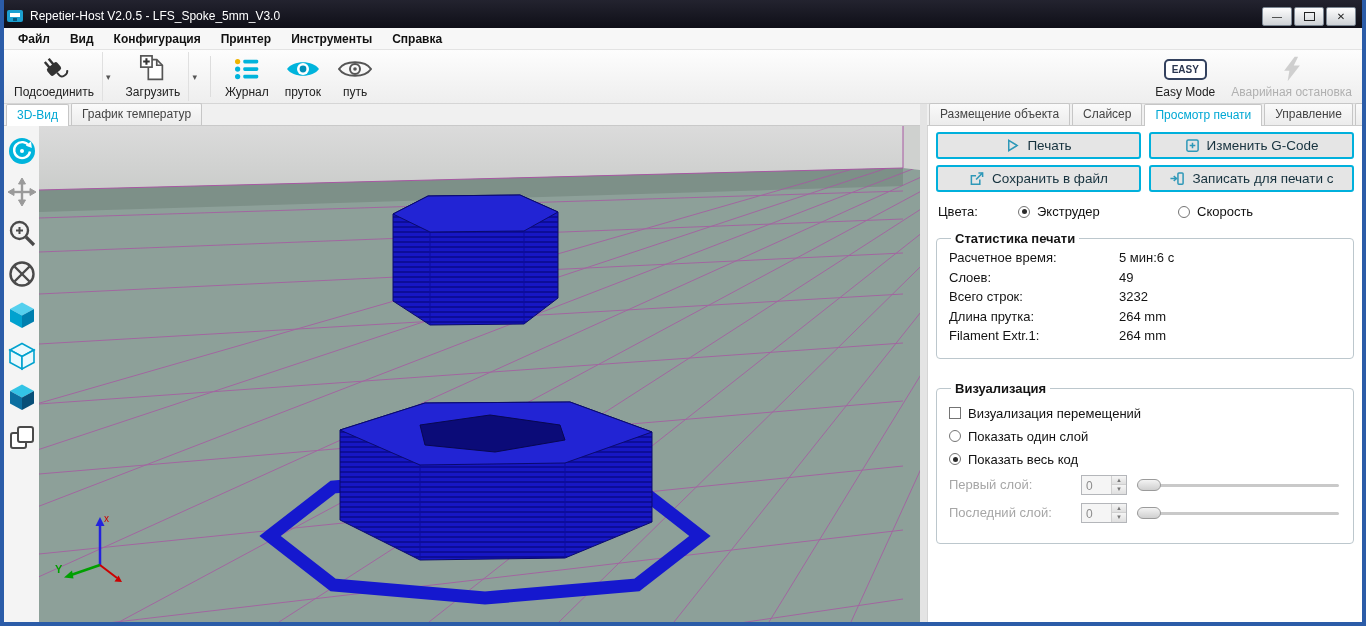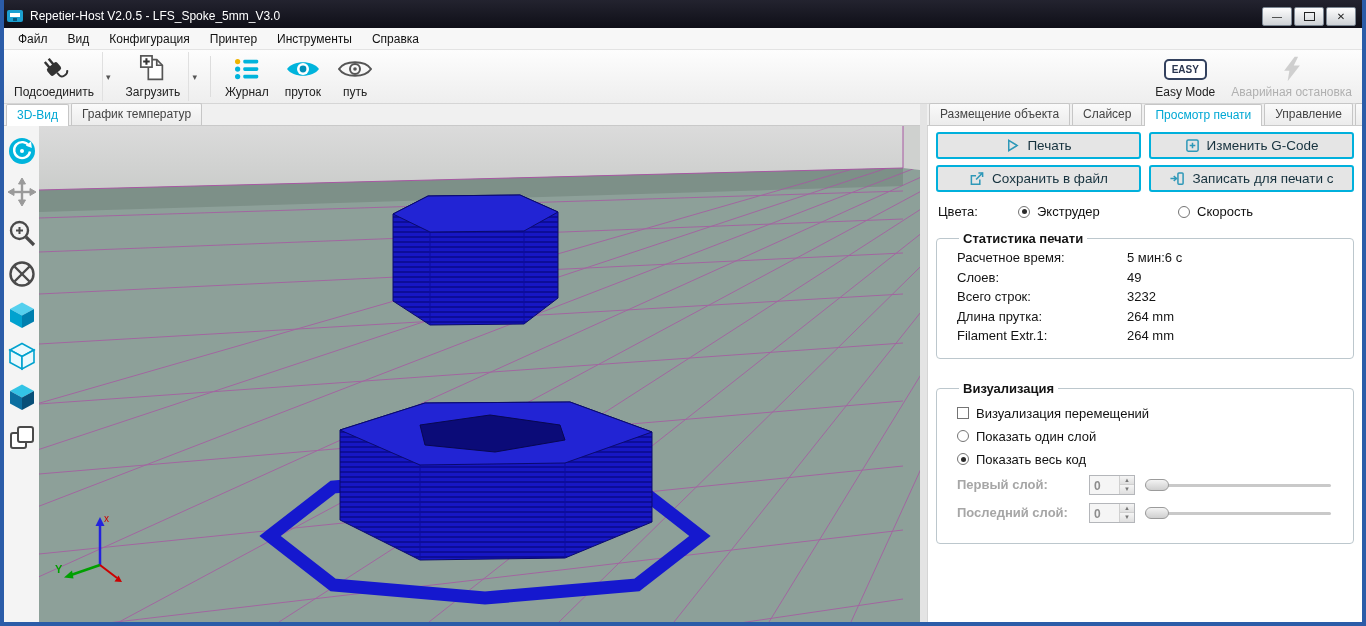--- a/index.html
+++ b/index.html
@@ -21,7 +21,7 @@
   
   .menubar { position:absolute; left:-4px; right:-4px; top:28px; height:22px; background:#f7f7f7;
     border-bottom:1px solid #e3e3e3; display:flex; align-items:center; padding-left:8px; }
-  .menu-item { font-size:12px; color:#111; padding:3px 10px; }
+  .menu-item { font-size:12px; color:#111; padding:3px 10px;font-weight:bold; }
 
   
   .toolbar { position:absolute; left:-4px; right:-4px; top:50px; height:54px;

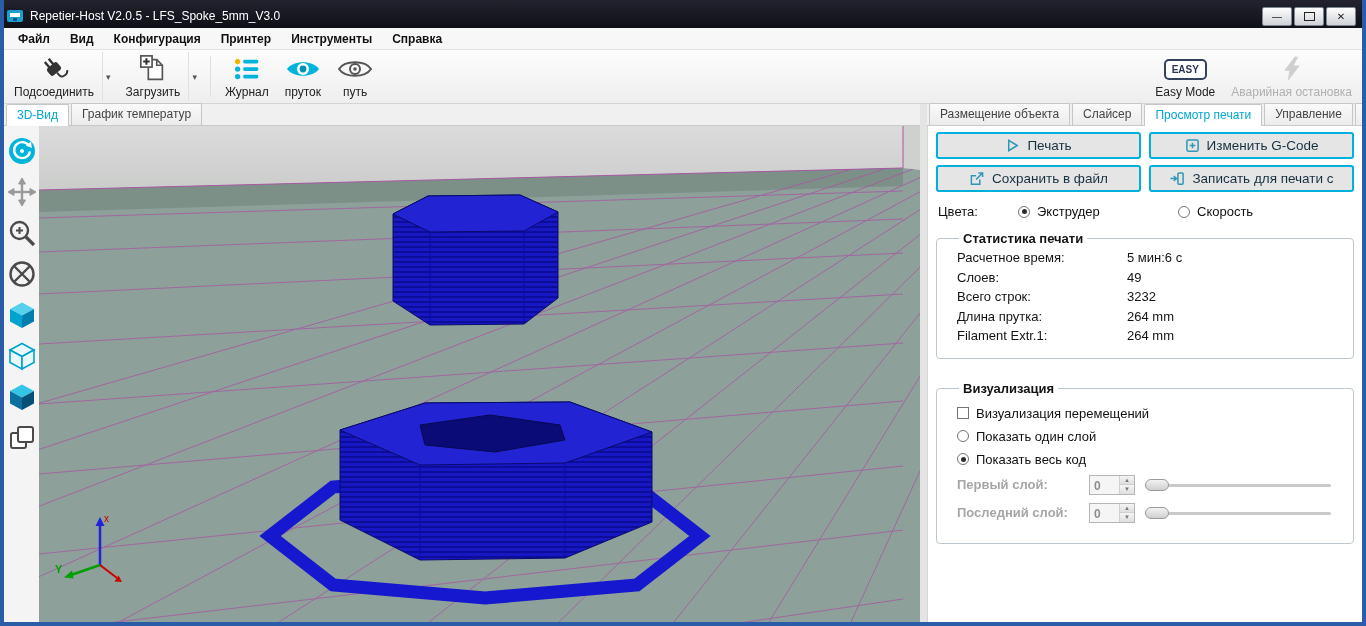--- a/index.html
+++ b/index.html
@@ -76,7 +76,7 @@
   .radio.checked .rdot::after { content:""; position:absolute; inset:2.5px; border-radius:50%; background:#2b2b2b; }
   .cbox { width:12px; height:12px; border:1px solid #747474; background:#fff; flex:none; }
 
-  fieldset { border:1px solid #bcc7cd; border-radius:4px; margin-top:12px; padding:2px 20px 12px; }
+  fieldset { border:1px solid #bcc7cd; border-radius:4px; margin-top:12px; padding:2px 12px 12px; }
   legend { font-size:13px; font-weight:bold; color:#141414; padding:0 4px; margin-left:2px; }
   .stat-row { display:flex; font-size:13px; color:#141414; line-height:19.5px; }
   .stat-row .lbl { width:170px; }

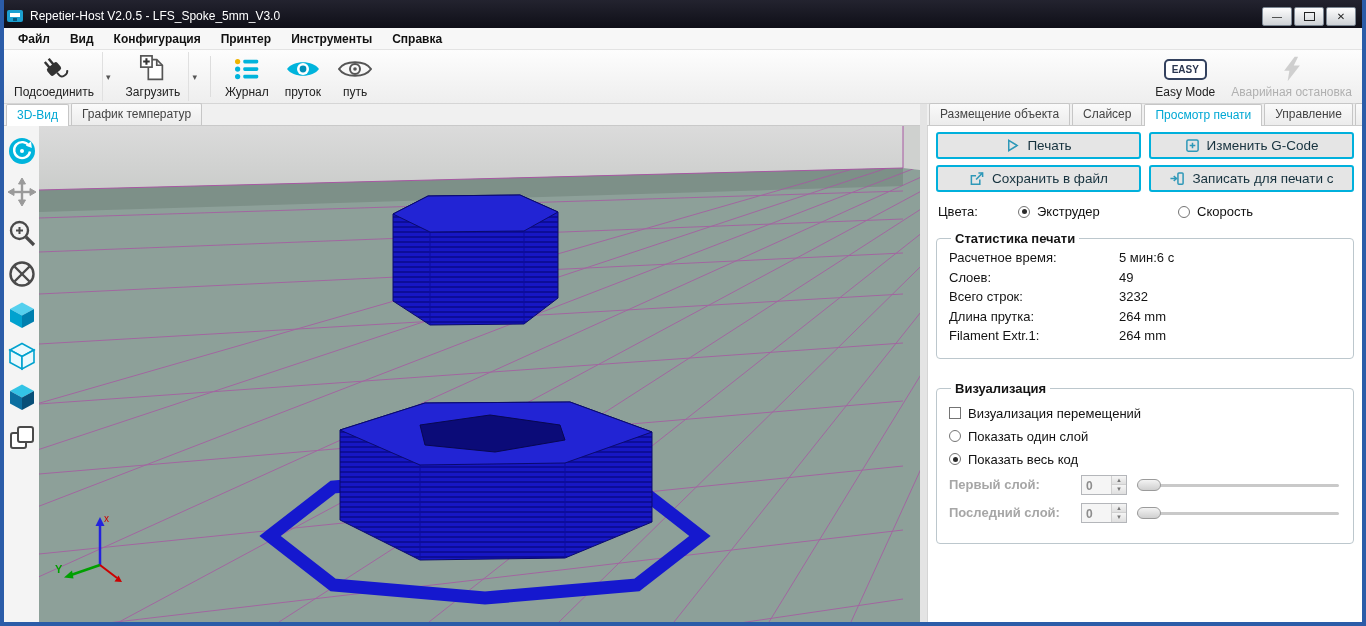--- a/index.html
+++ b/index.html
@@ -82,7 +82,7 @@
   .stat-row .lbl { width:170px; }
 
   .viz-item { margin:8px 0; }
-  .layer-row { display:flex; align-items:center; margin:8px 0; font-size:13px;font-weight:bold; }
+  .layer-row { display:flex; align-items:center; margin:8px 0; font-size:13px; }
   .layer-row .dlab { width:132px; color:#a6a6a6; }
   .spin { display:flex; width:46px; height:20px; border:1px solid #b4b6ba; background:#f5f5f5; }
   .spin-val { flex:1; font-size:12px; color:#8d8d8d; padding:3px 0 0 4px; }

